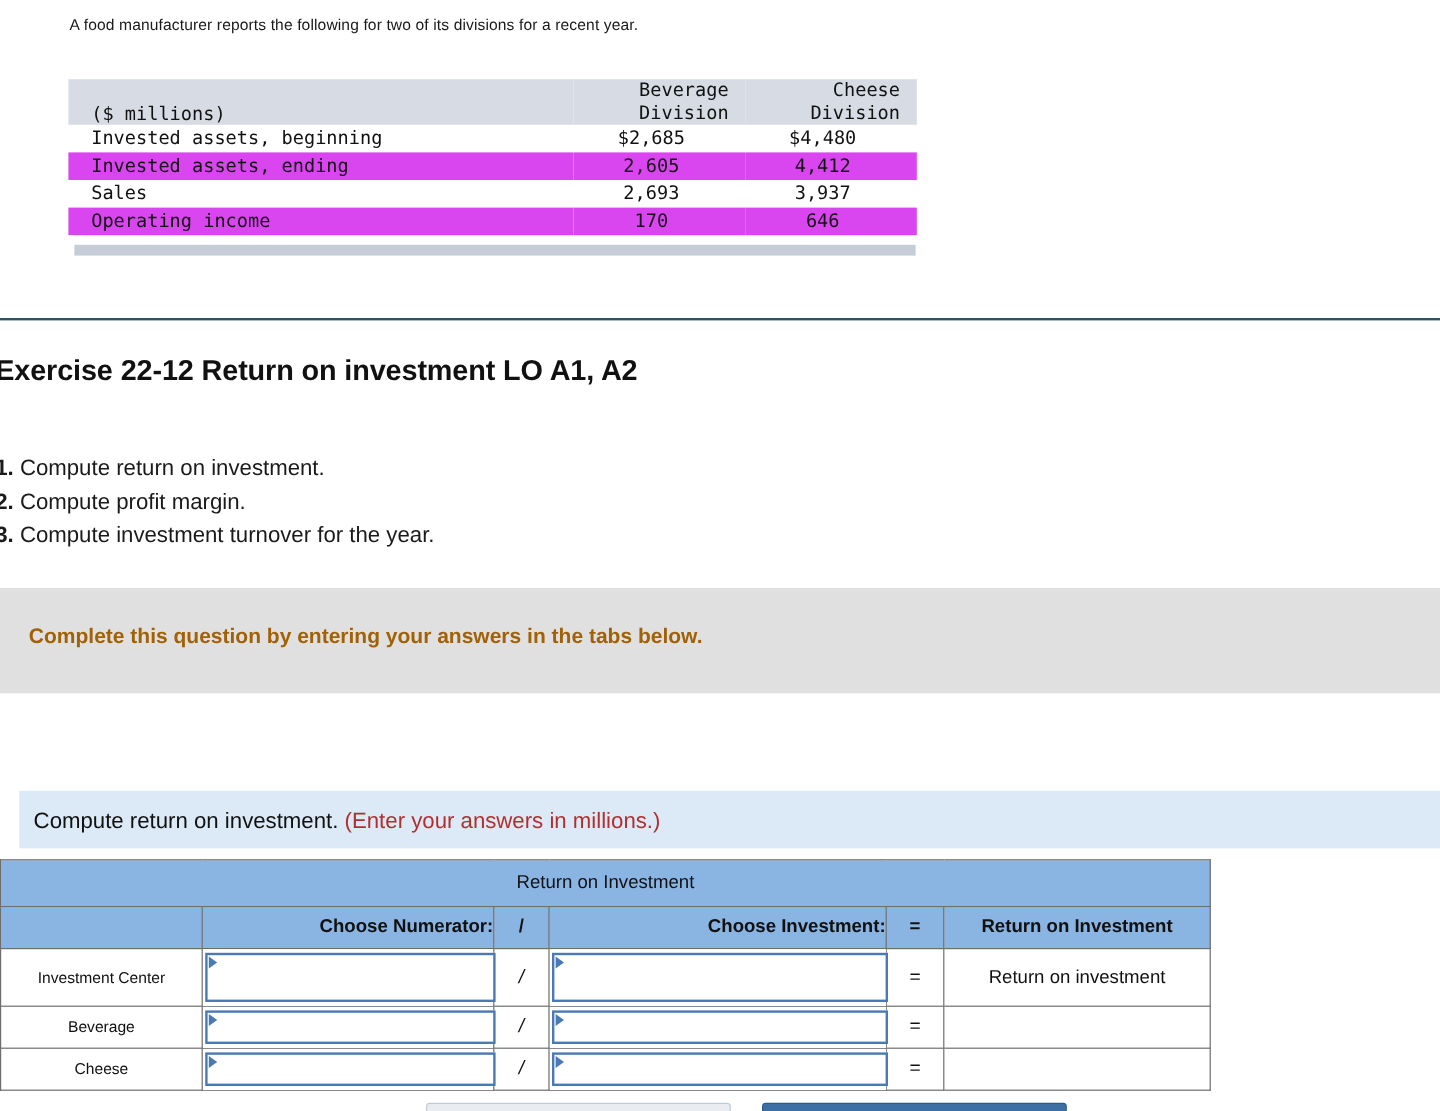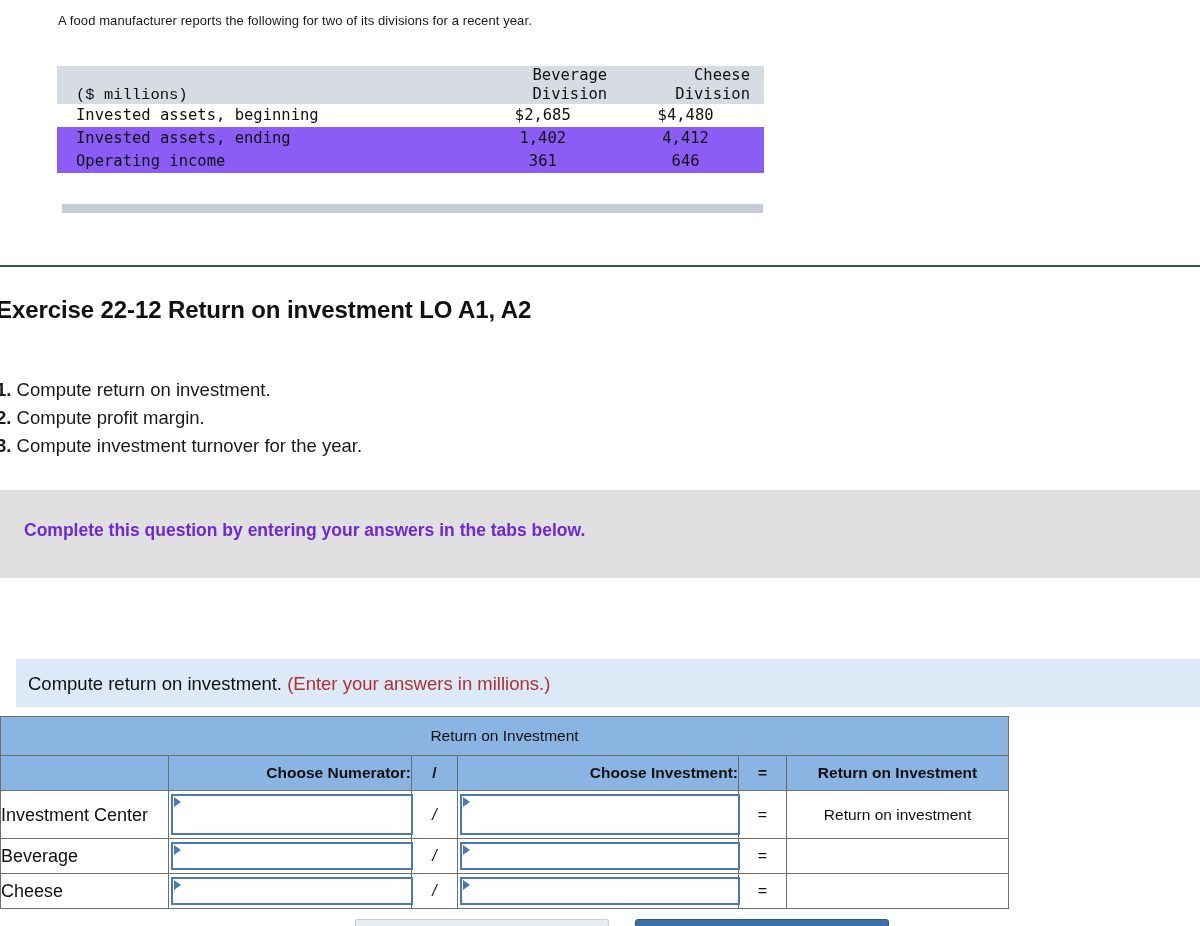--- a/index.html
+++ b/index.html
@@ -48,7 +48,6 @@
     text-align: left;
     padding-left: 19px !important;
     vertical-align: bottom;
-    font-family: Liberation Mono, monospace;
   }
   .fh-col {
     text-align: right;

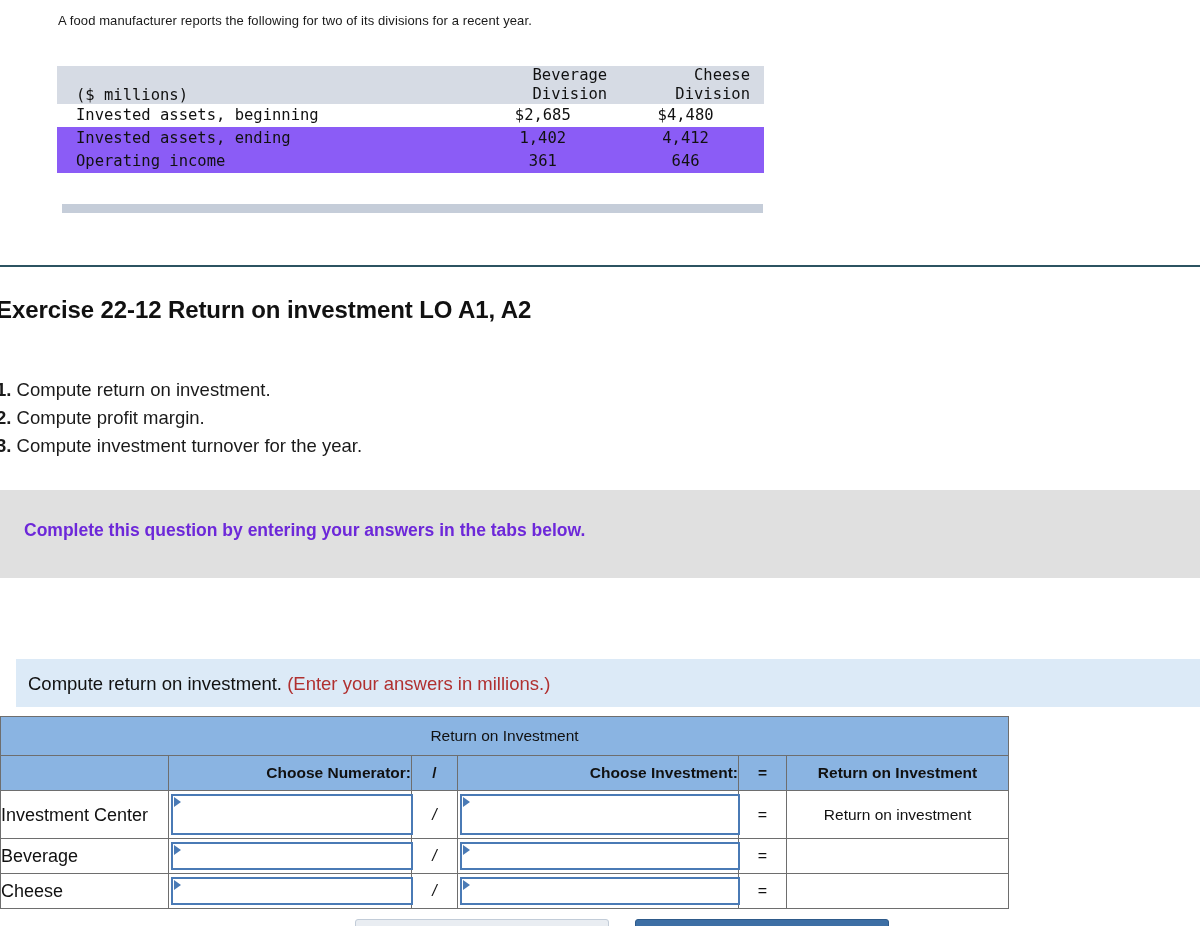--- a/index.html
+++ b/index.html
@@ -56,7 +56,7 @@
     white-space: pre-line;
   }
   .fact-row td { height: 23px; line-height: 23px; margin-top: 48px; }
-  .fact-row.alt td { background: #8b5cf6; }
+  .fact-row.alt td { background: #d946ef; }
   .fr-label { text-align: left; padding-left: 19px !important; }
   .fr-val { text-align: center; padding-right: 14px !important; }
   .fact-footer {

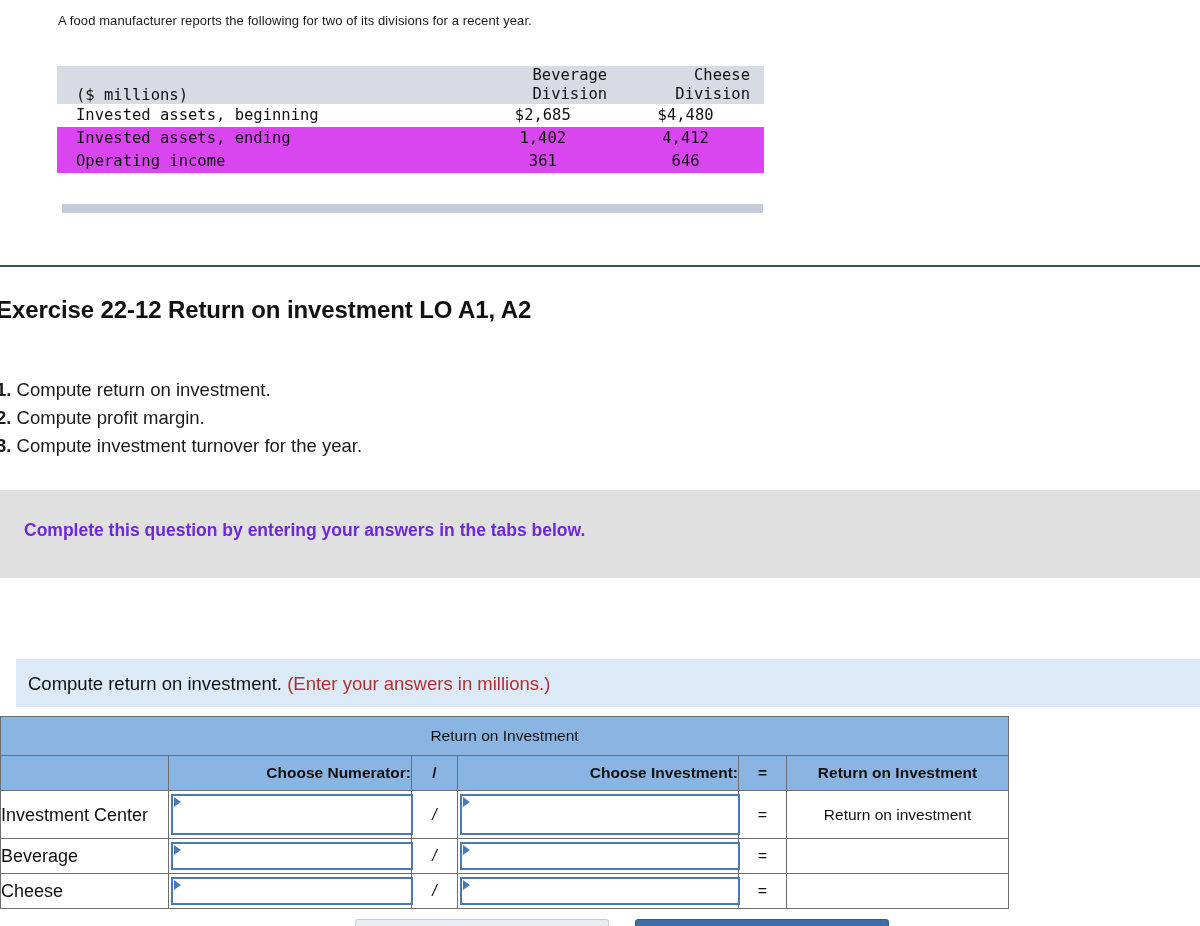--- a/index.html
+++ b/index.html
@@ -253,7 +253,7 @@
       </tr>
       <tr class="fact-row alt">
         <td class="fr-label">Invested assets, ending</td>
-        <td class="fr-val">1,402</td>
+        <td class="fr-val">2,605</td>
         <td class="fr-val">4,412</td>
       </tr>
       <tr class="fact-row alt">

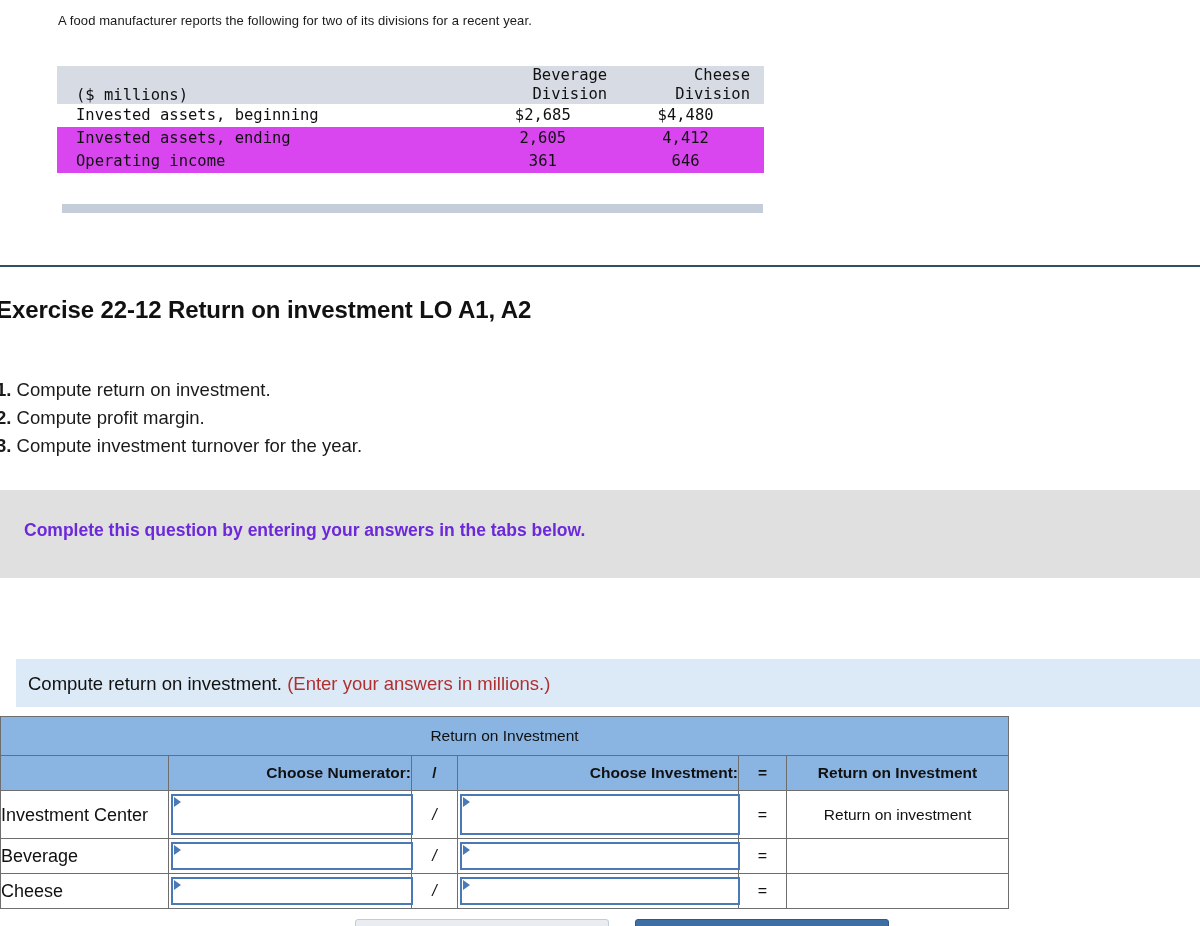--- a/index.html
+++ b/index.html
@@ -255,6 +255,11 @@
         <td class="fr-label">Invested assets, ending</td>
         <td class="fr-val">2,605</td>
         <td class="fr-val">4,412</td>
+      </tr>
+      <tr class="fact-row">
+        <td class="fr-label">Sales</td>
+        <td class="fr-val">2,693</td>
+        <td class="fr-val">3,937</td>
       </tr>
       <tr class="fact-row alt">
         <td class="fr-label">Operating income</td>

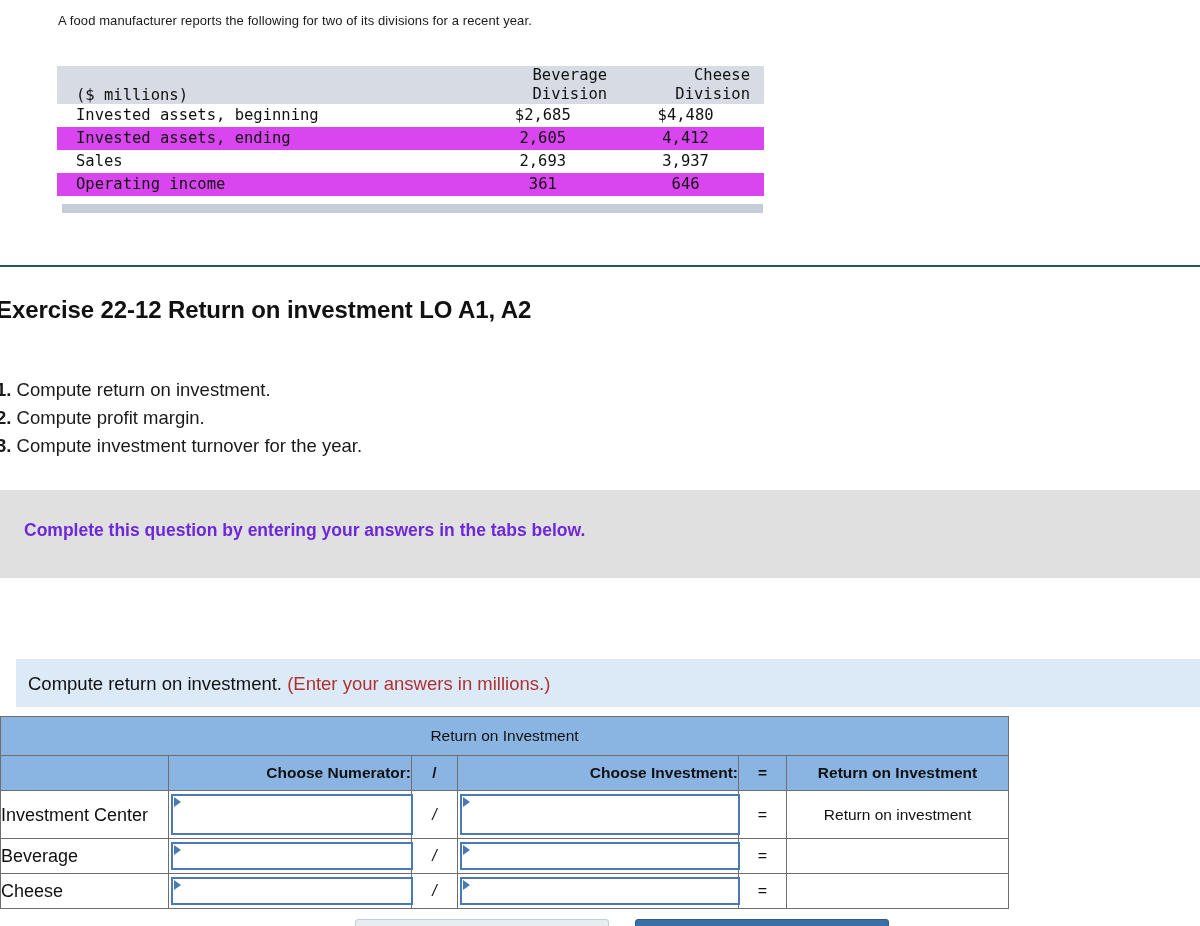--- a/index.html
+++ b/index.html
@@ -263,7 +263,7 @@
       </tr>
       <tr class="fact-row alt">
         <td class="fr-label">Operating income</td>
-        <td class="fr-val">361</td>
+        <td class="fr-val">170</td>
         <td class="fr-val">646</td>
       </tr>
     </tbody>

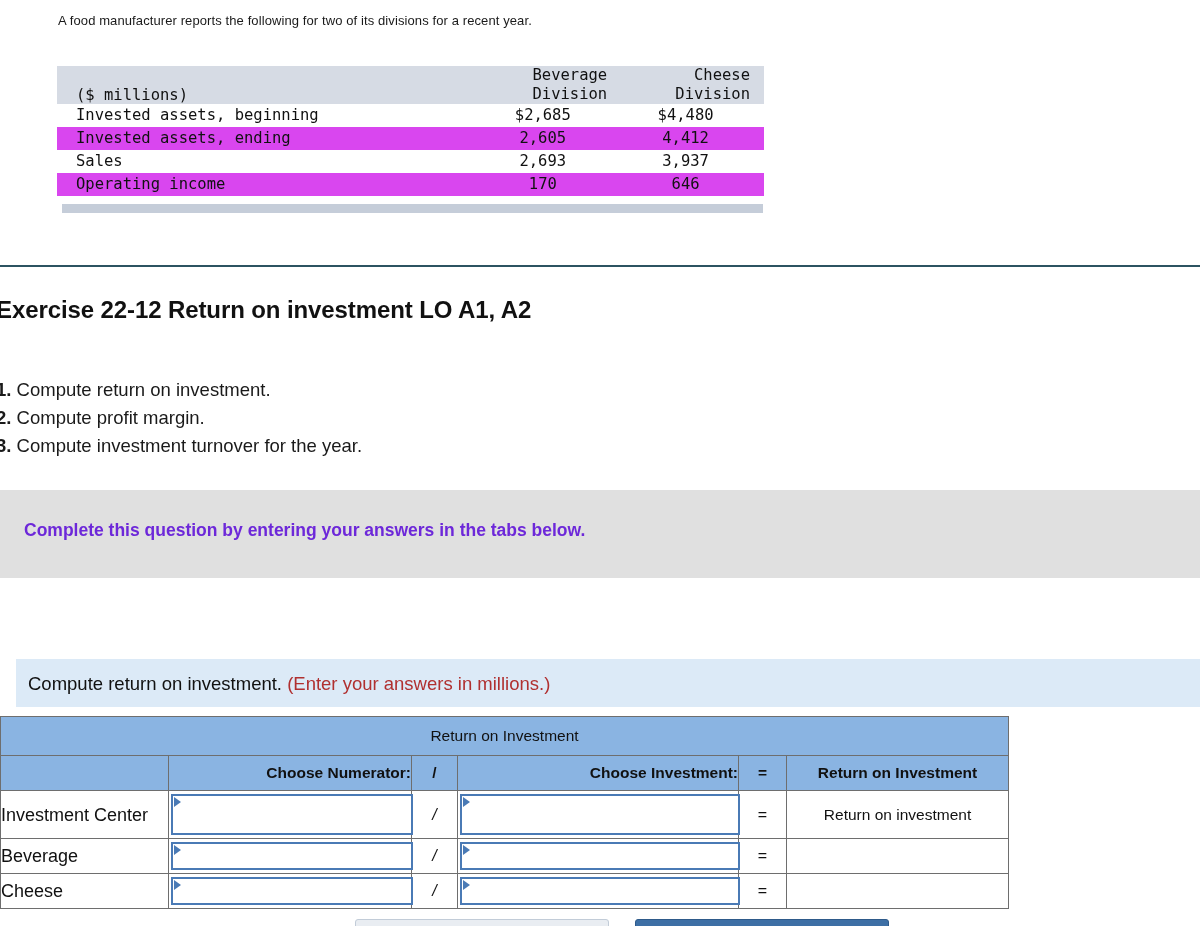--- a/index.html
+++ b/index.html
@@ -110,7 +110,7 @@
     left: 24px; top: 30px;
     font-size: 17.5px;
     font-weight: bold;
-    color: #6d28d9;
+    color: #a16207;
     white-space: nowrap;
   }
 

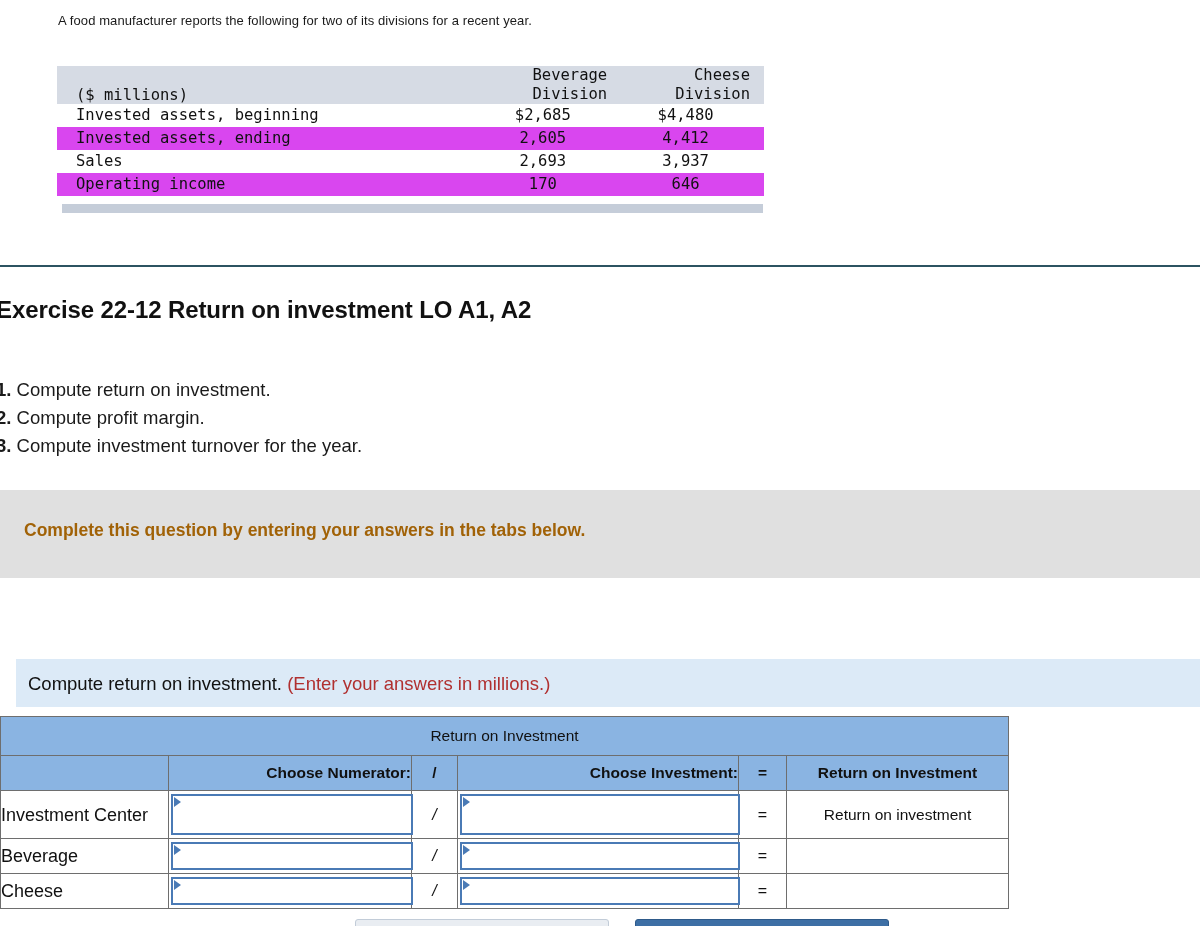--- a/index.html
+++ b/index.html
@@ -175,8 +175,8 @@
 
   td.rowlabel {
     padding-left: 0;
-    text-align: left;
-    font-size: 18px;
+    text-align: center;
+    font-size: 13px;
     line-height: 18px;
   }
   td.slash {

